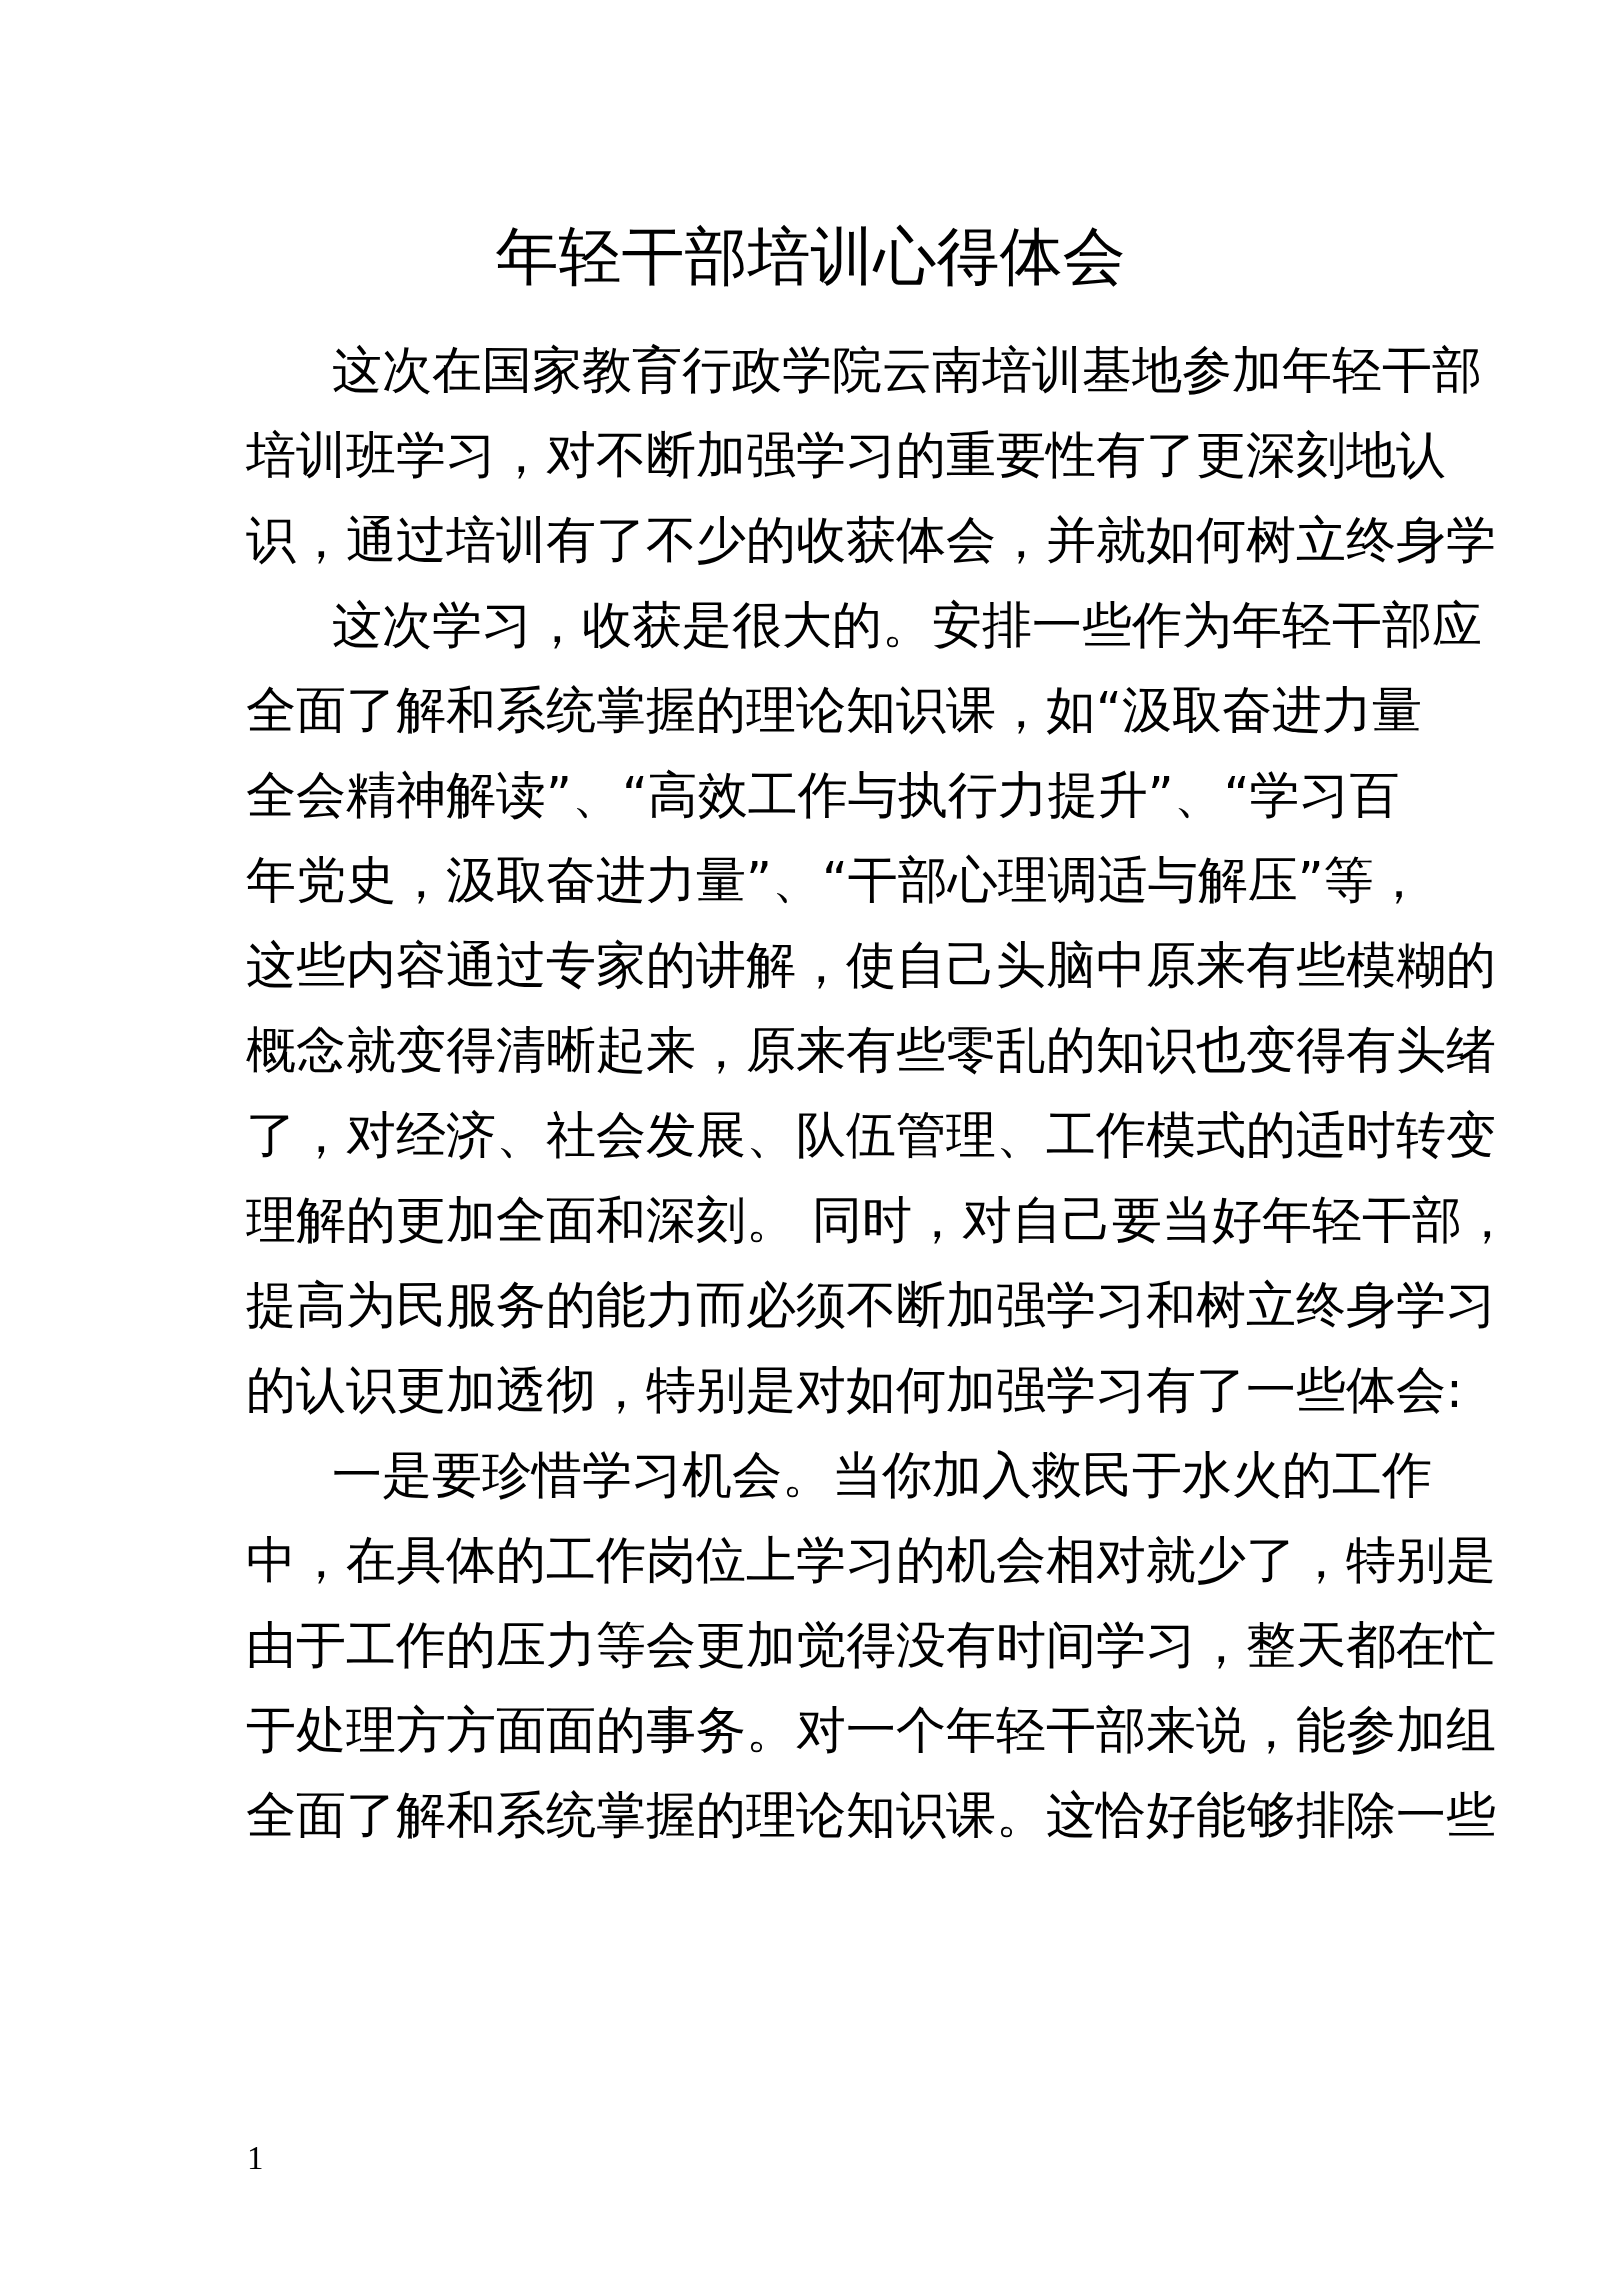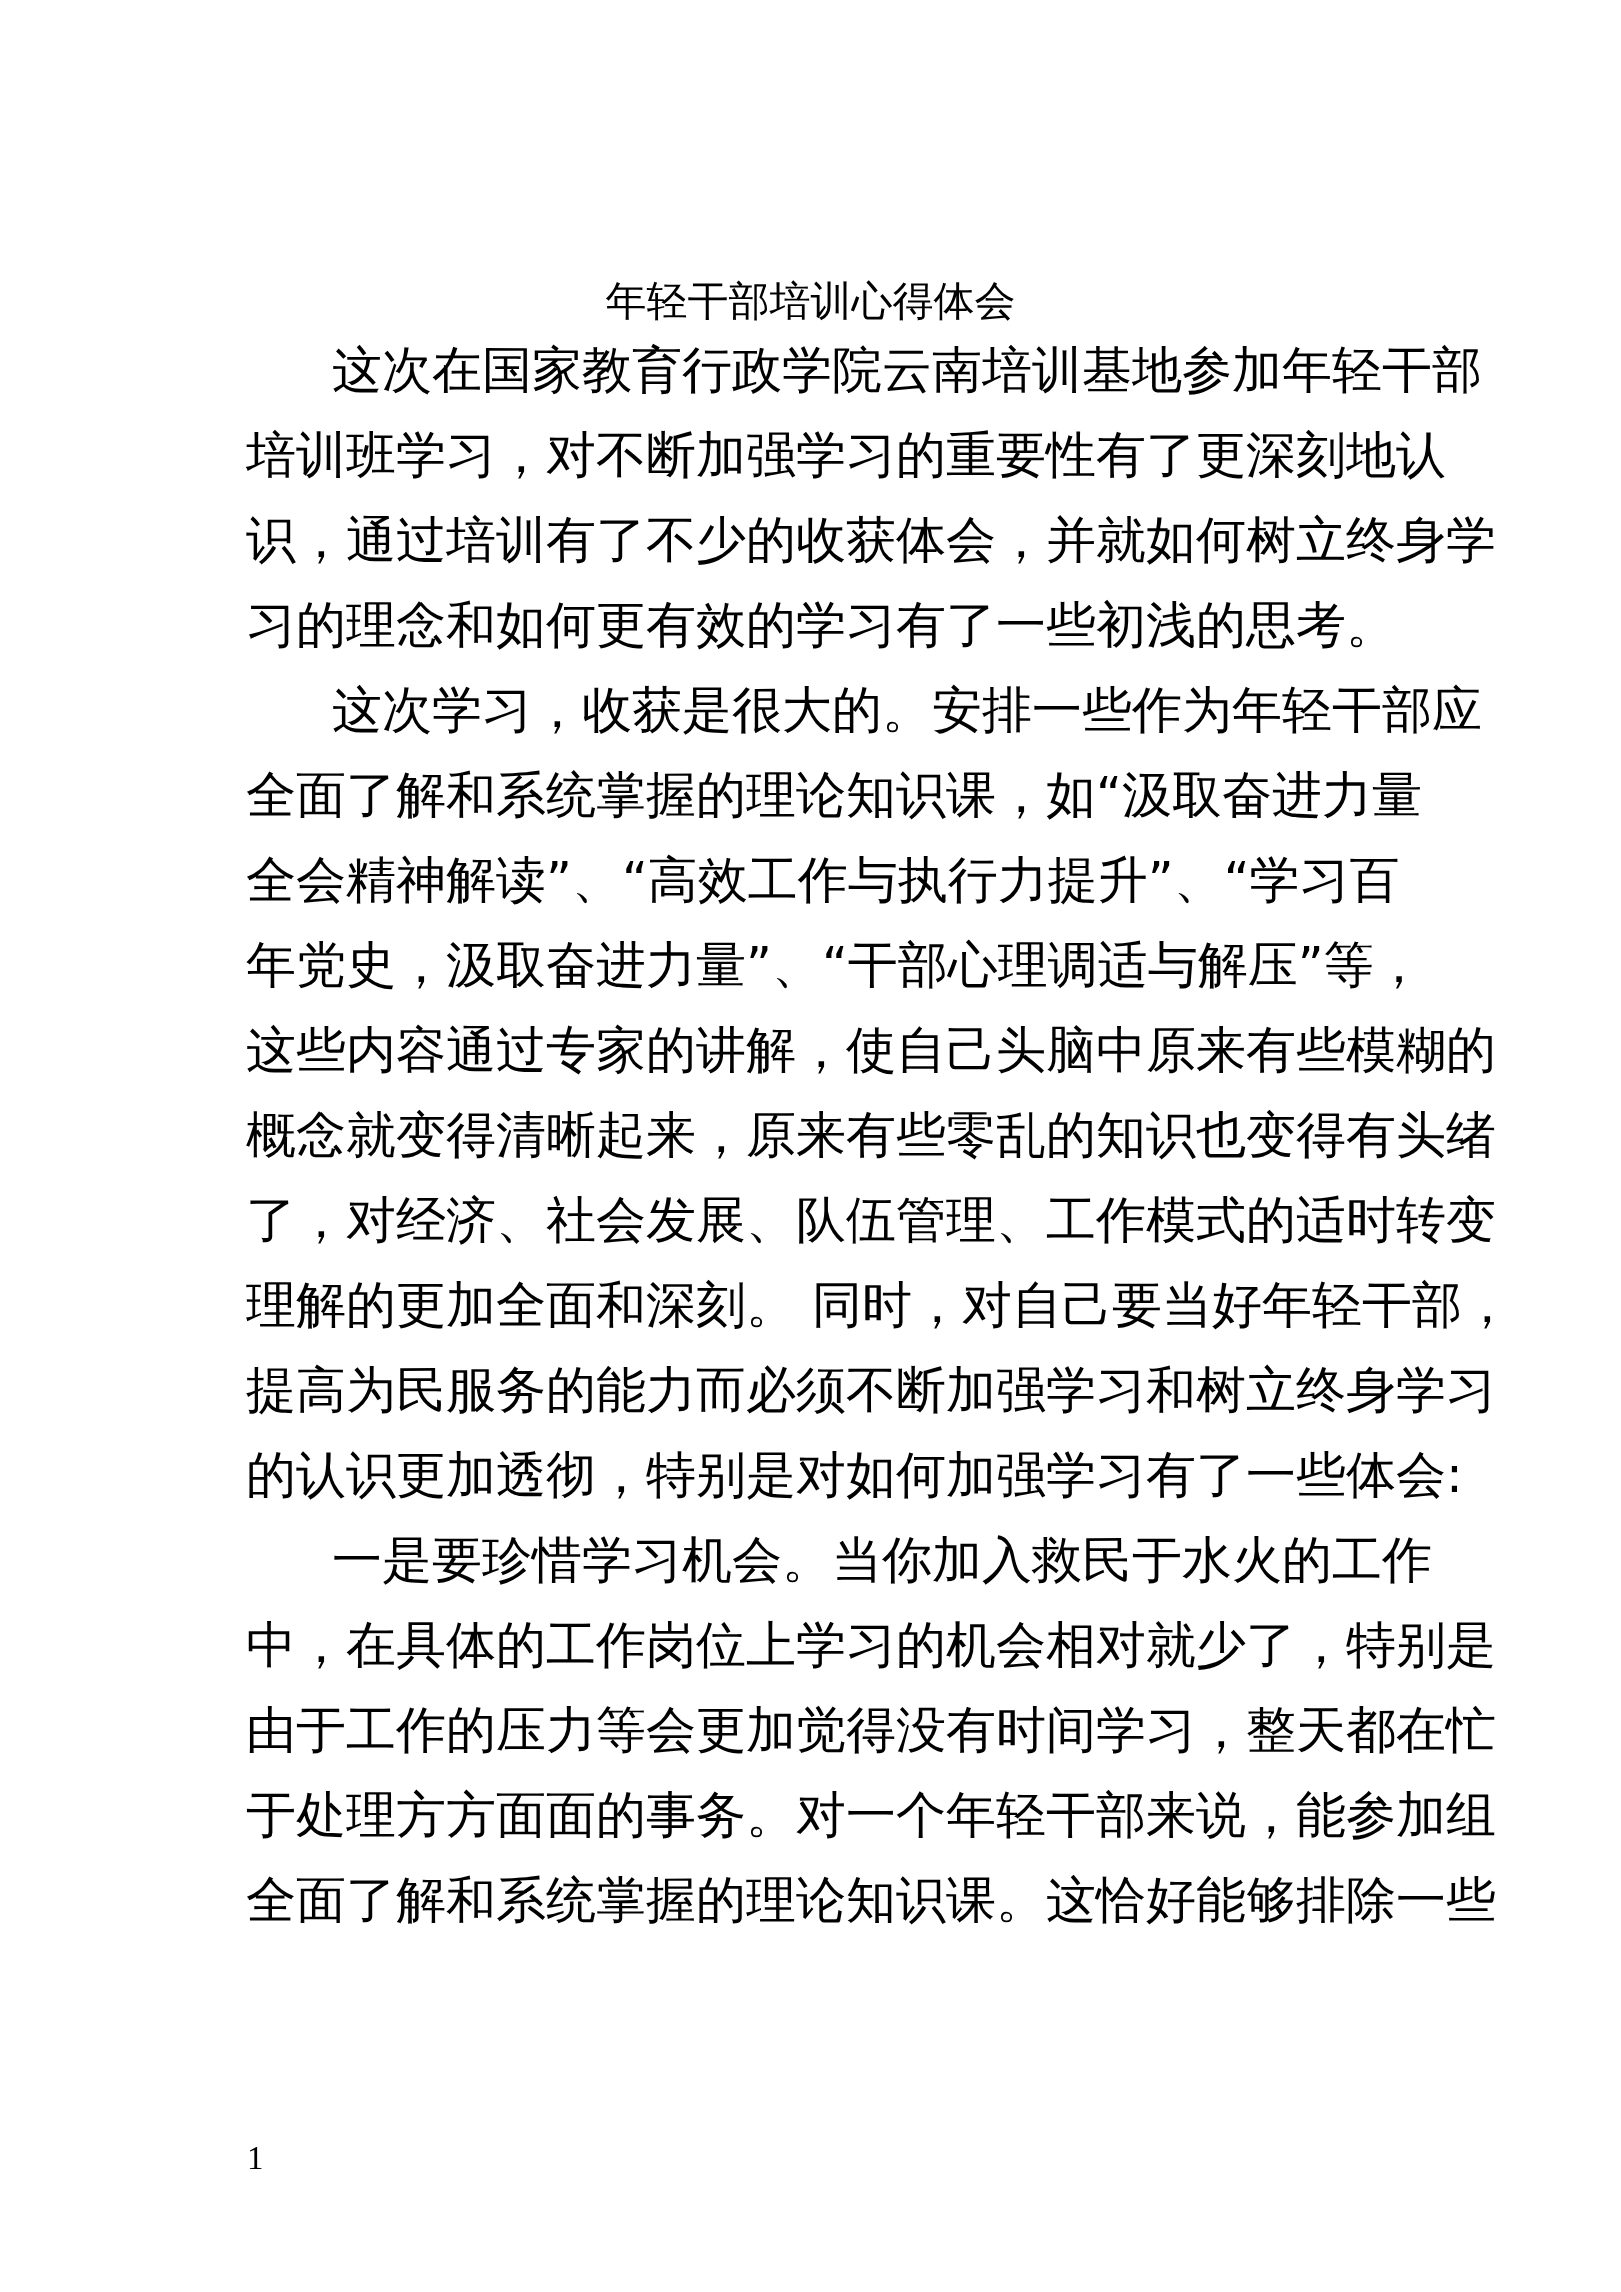--- a/index.html
+++ b/index.html
@@ -7,7 +7,7 @@
          font-family: "DejaVu Sans", "Liberation Sans", sans-serif; color: #000; }
   .page { position: absolute; left: 0; top: 0; width: 1621px; height: 2293px; background: #fff; }
   .title { position: absolute; left: 0; top: 218px; width: 1621px; text-align: center;
-           font-size: 41px; line-height: 78px; letter-spacing: 0px; margin-top: 44px; }
+           font-size: 63px; line-height: 78px; letter-spacing: 0px; }
   .body { position: absolute; left: 246px; top: 328px; width: 1137px; }
   .line { display: block; height: 85px; line-height: 85px; font-size: 50px;
           white-space: nowrap; text-align: justify; text-align-last: justify; }

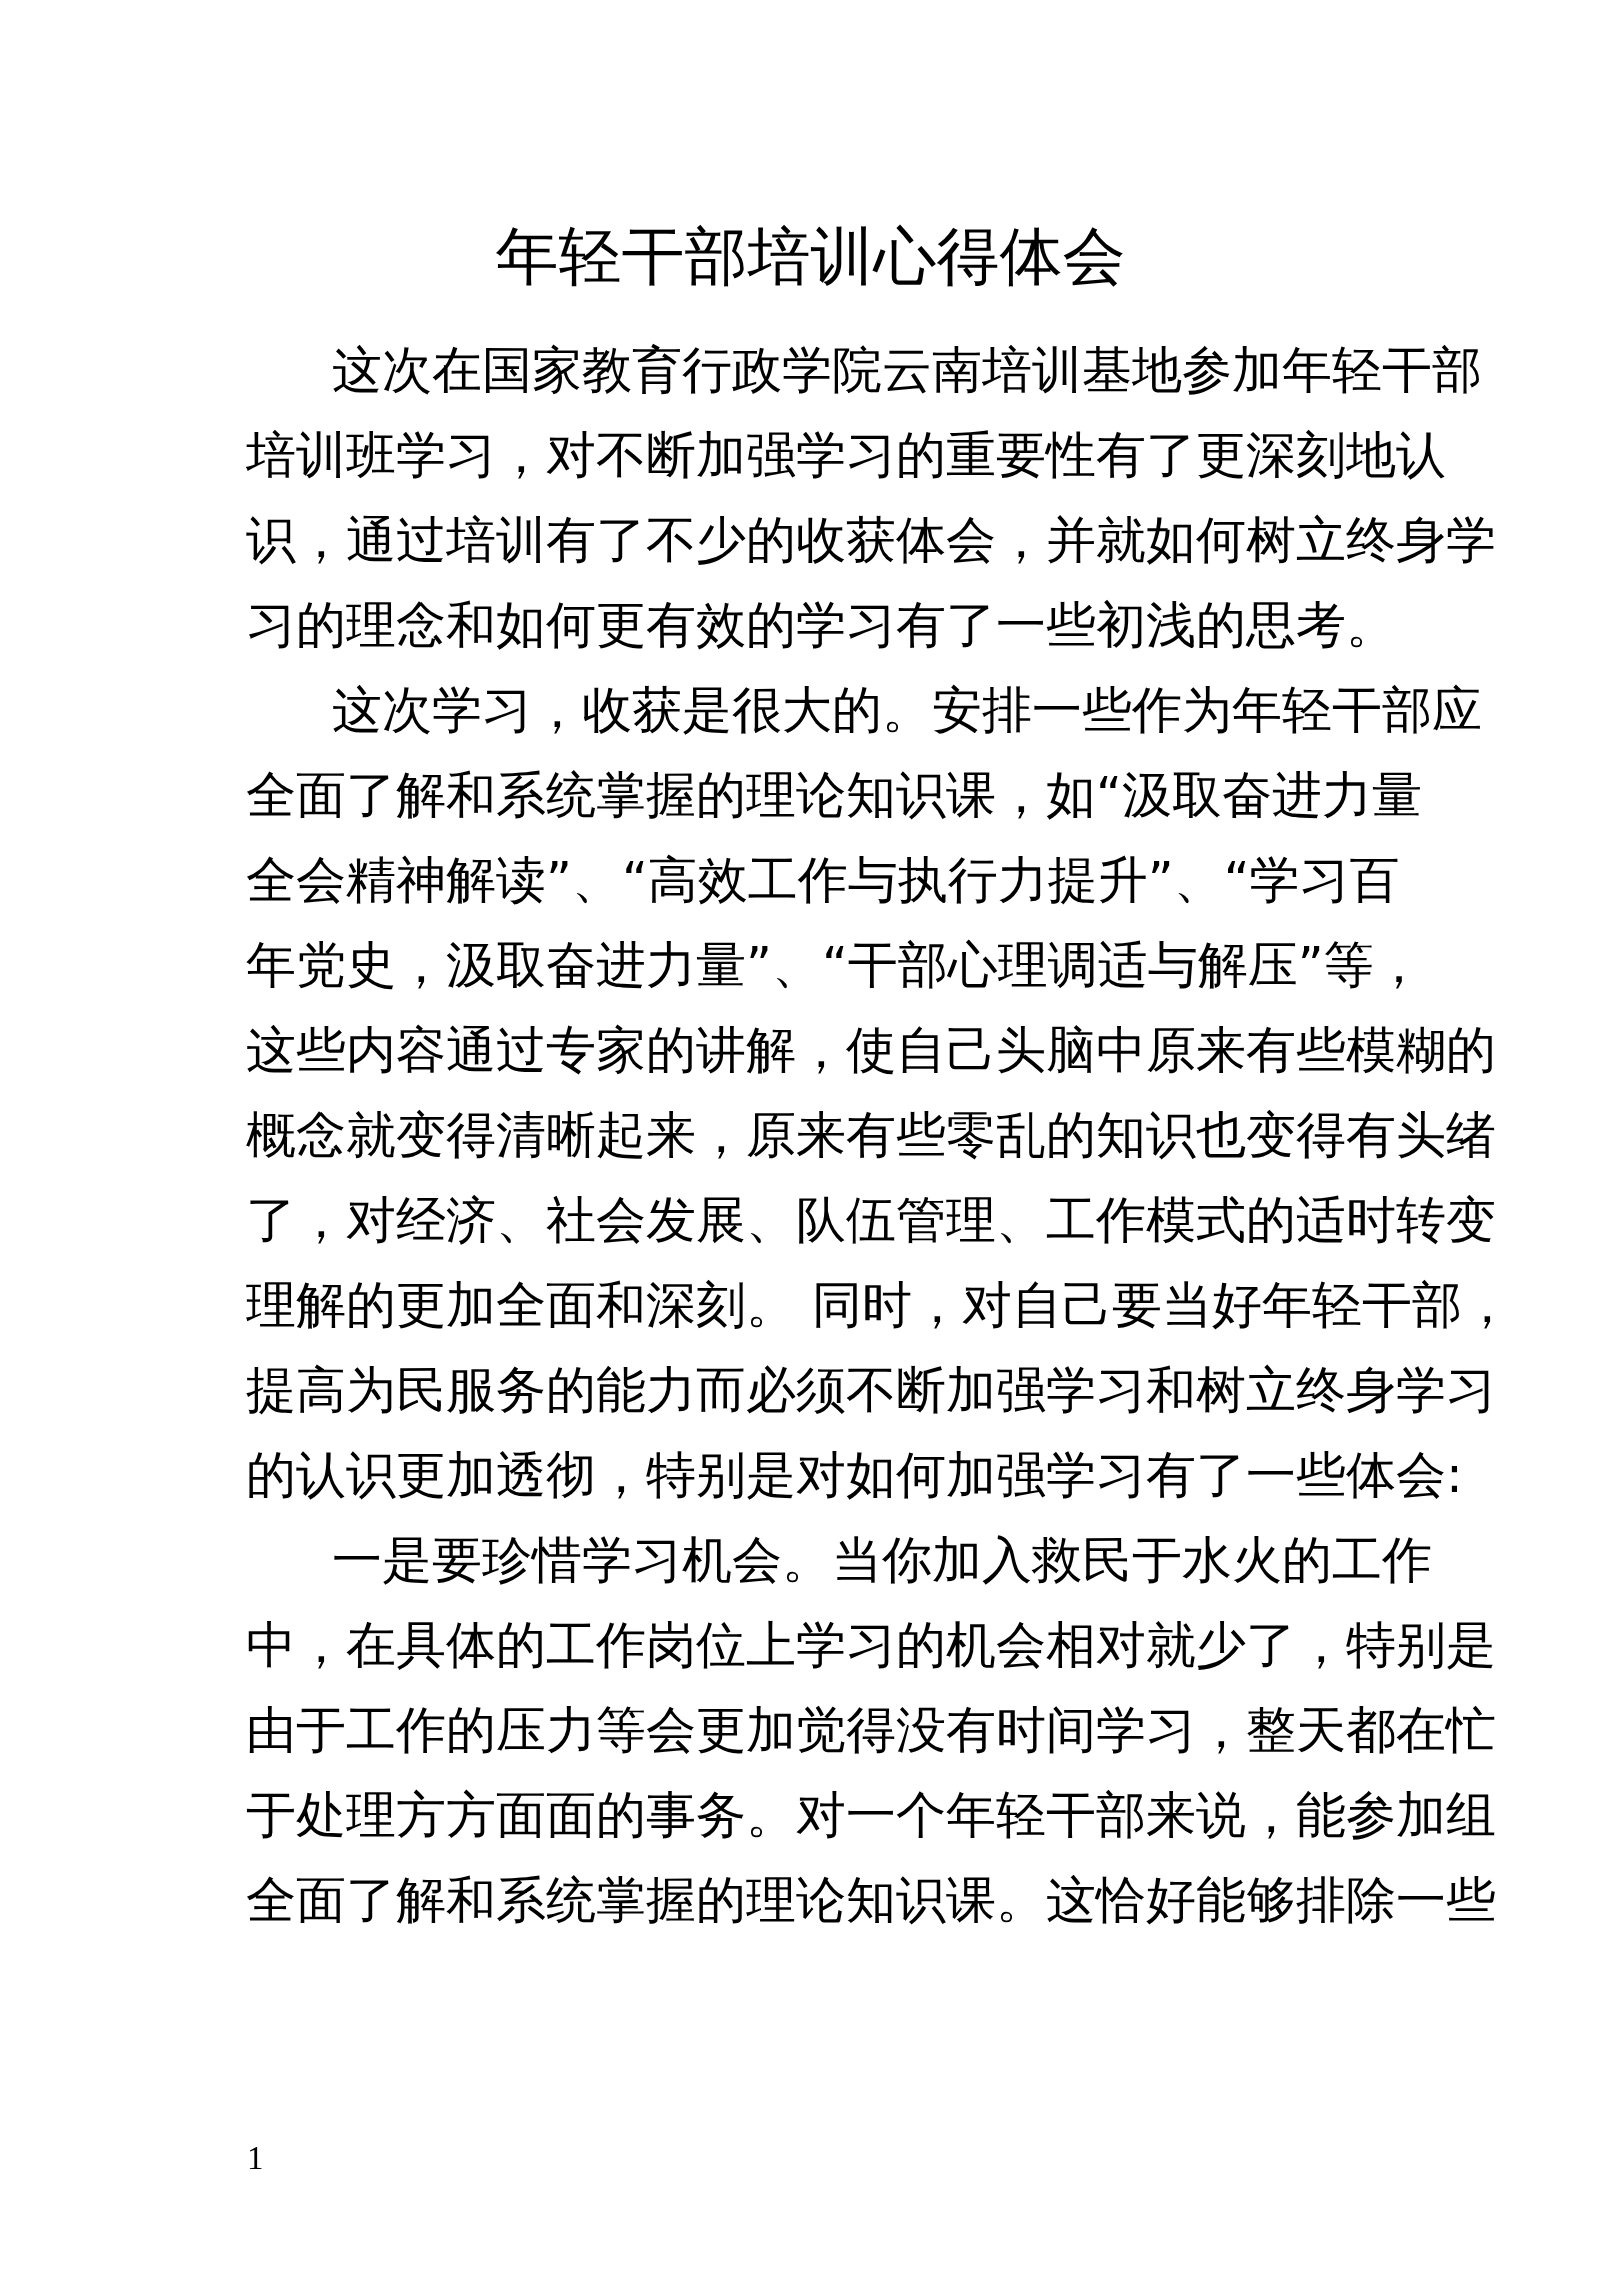--- a/index.html
+++ b/index.html
@@ -26,7 +26,6 @@
     <span class="line indent">这次在国家教育行政学院云南培训基地参加年轻干部</span>
     <span class="line">培训班学习，对不断加强学习的重要性有了更深刻地认</span>
     <span class="line">识，通过培训有了不少的收获体会，并就如何树立终身学</span>
-    <span class="line short">习的理念和如何更有效的学习有了一些初浅的思考。</span>
     <span class="line indent">这次学习，收获是很大的。安排一些作为年轻干部应</span>
     <span class="line">全面了解和系统掌握的理论知识课，如“汲取奋进力量</span>
     <span class="line">全会精神解读”、“高效工作与执行力提升”、“学习百</span>

